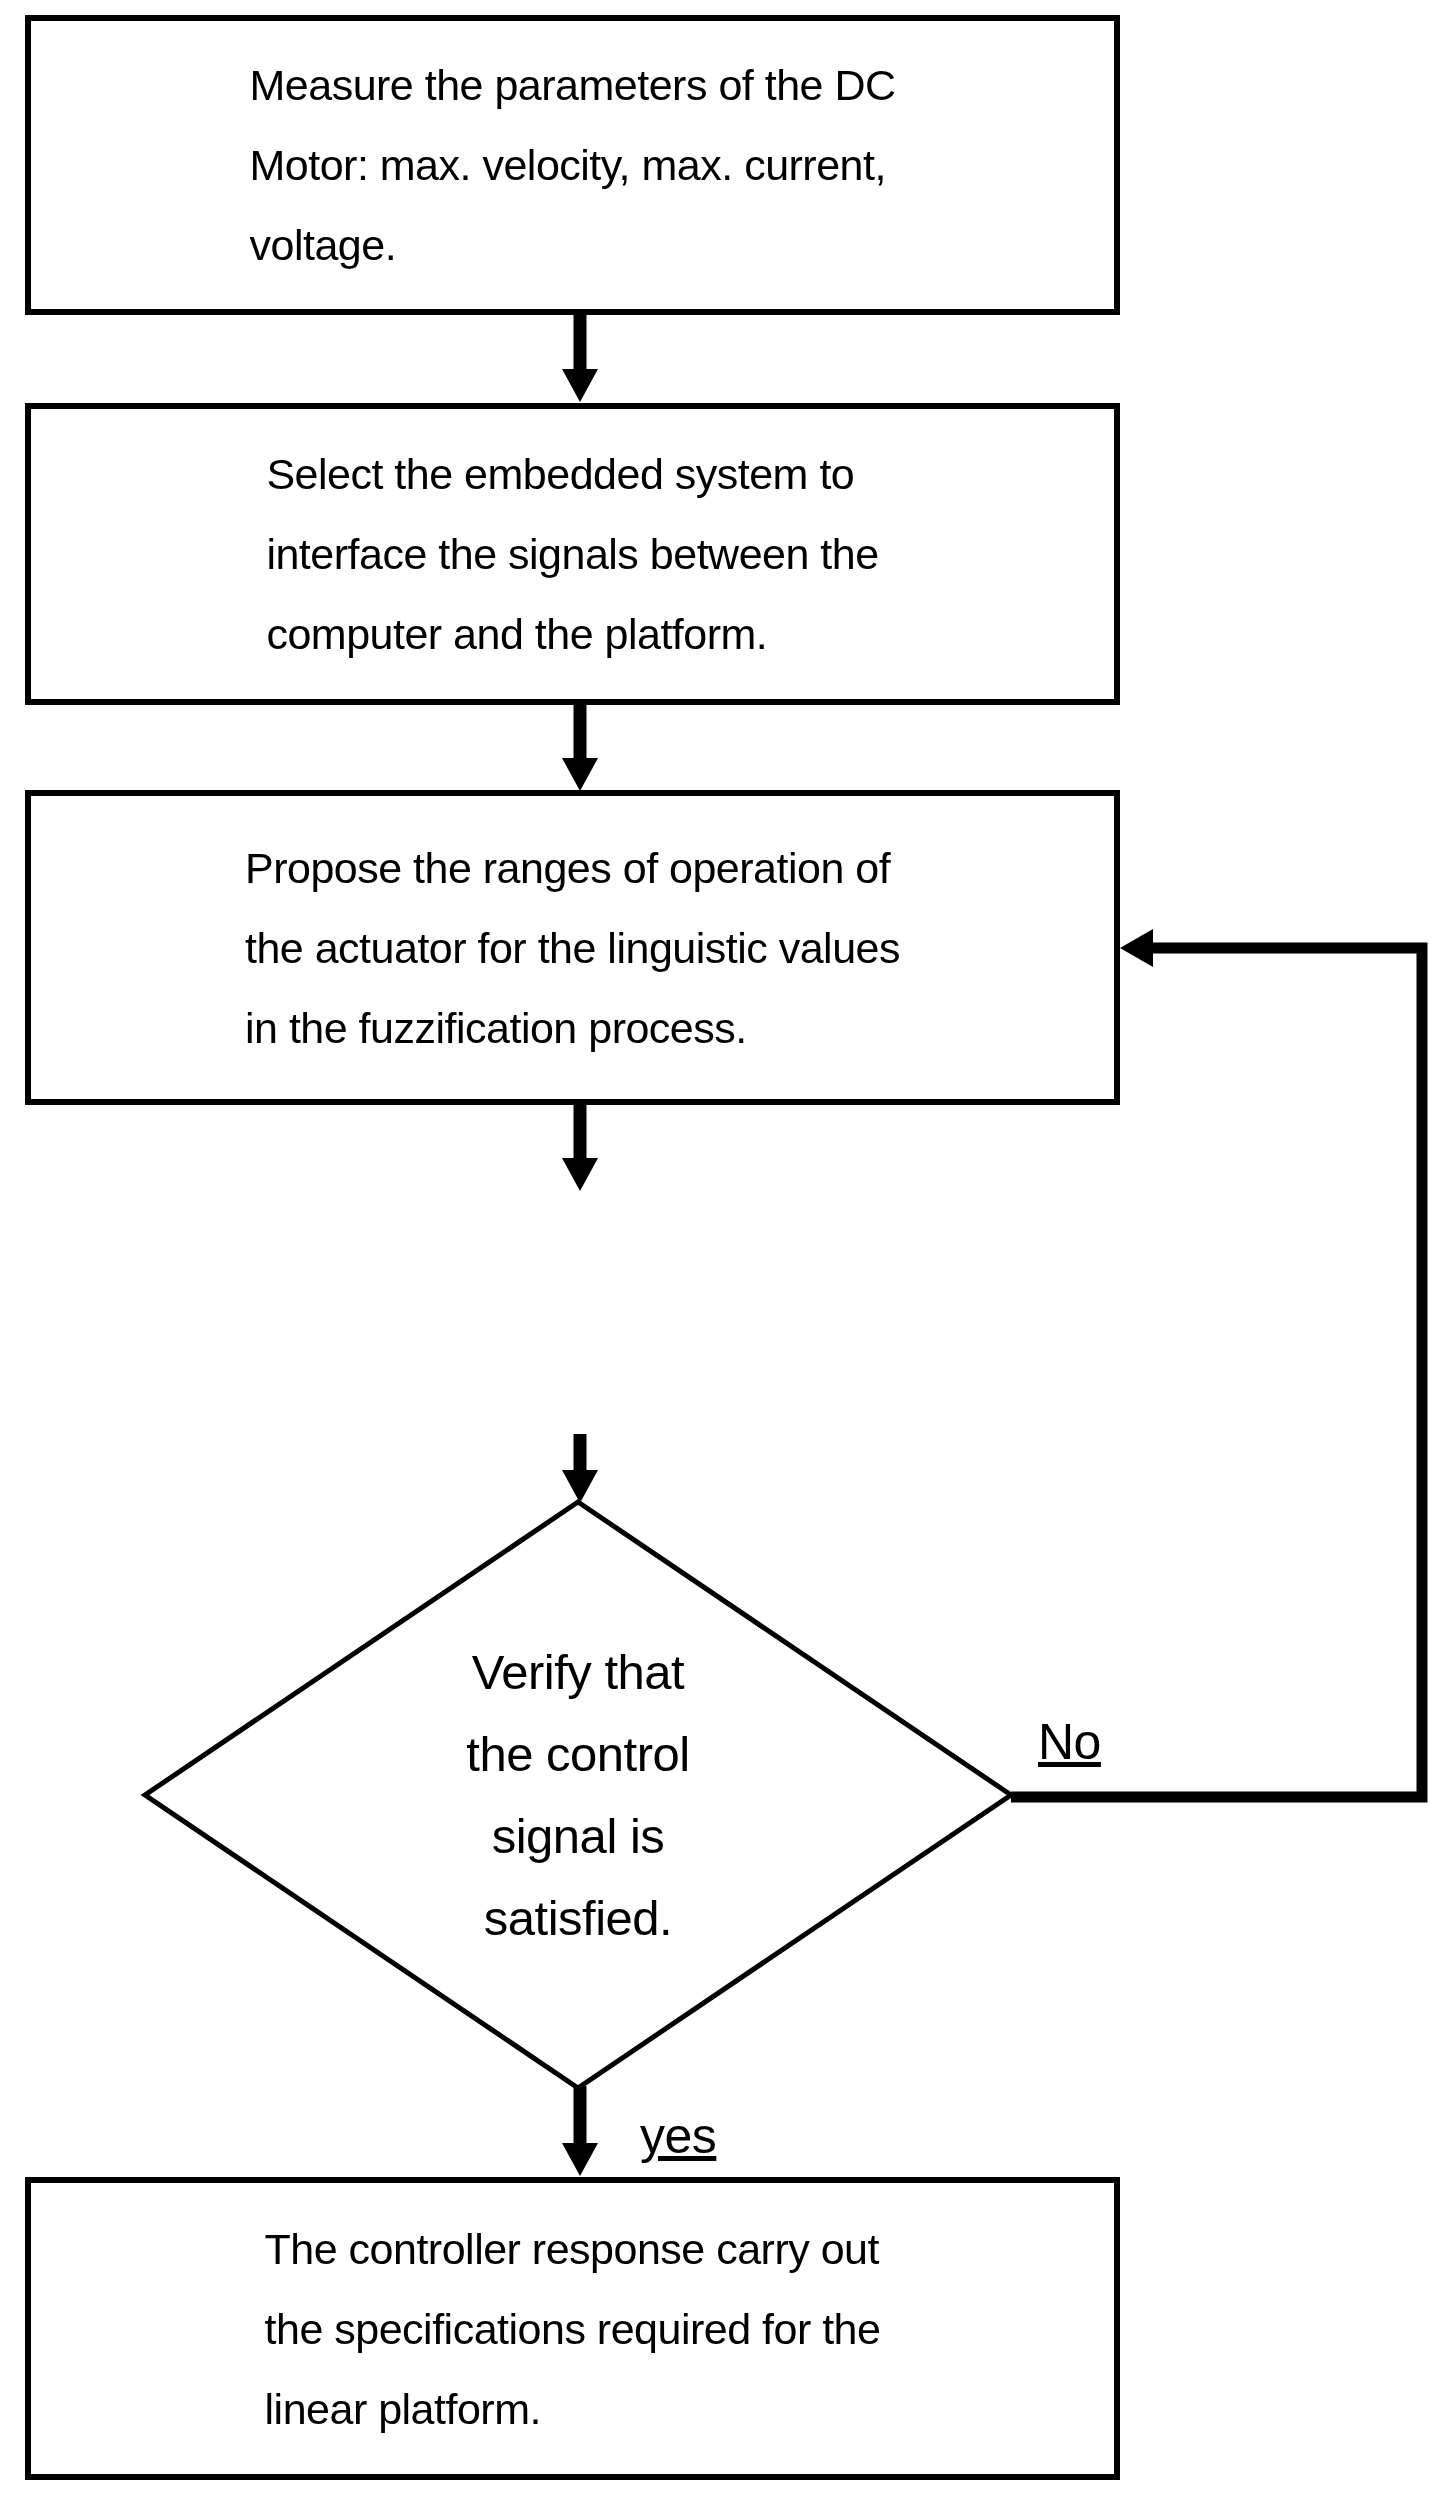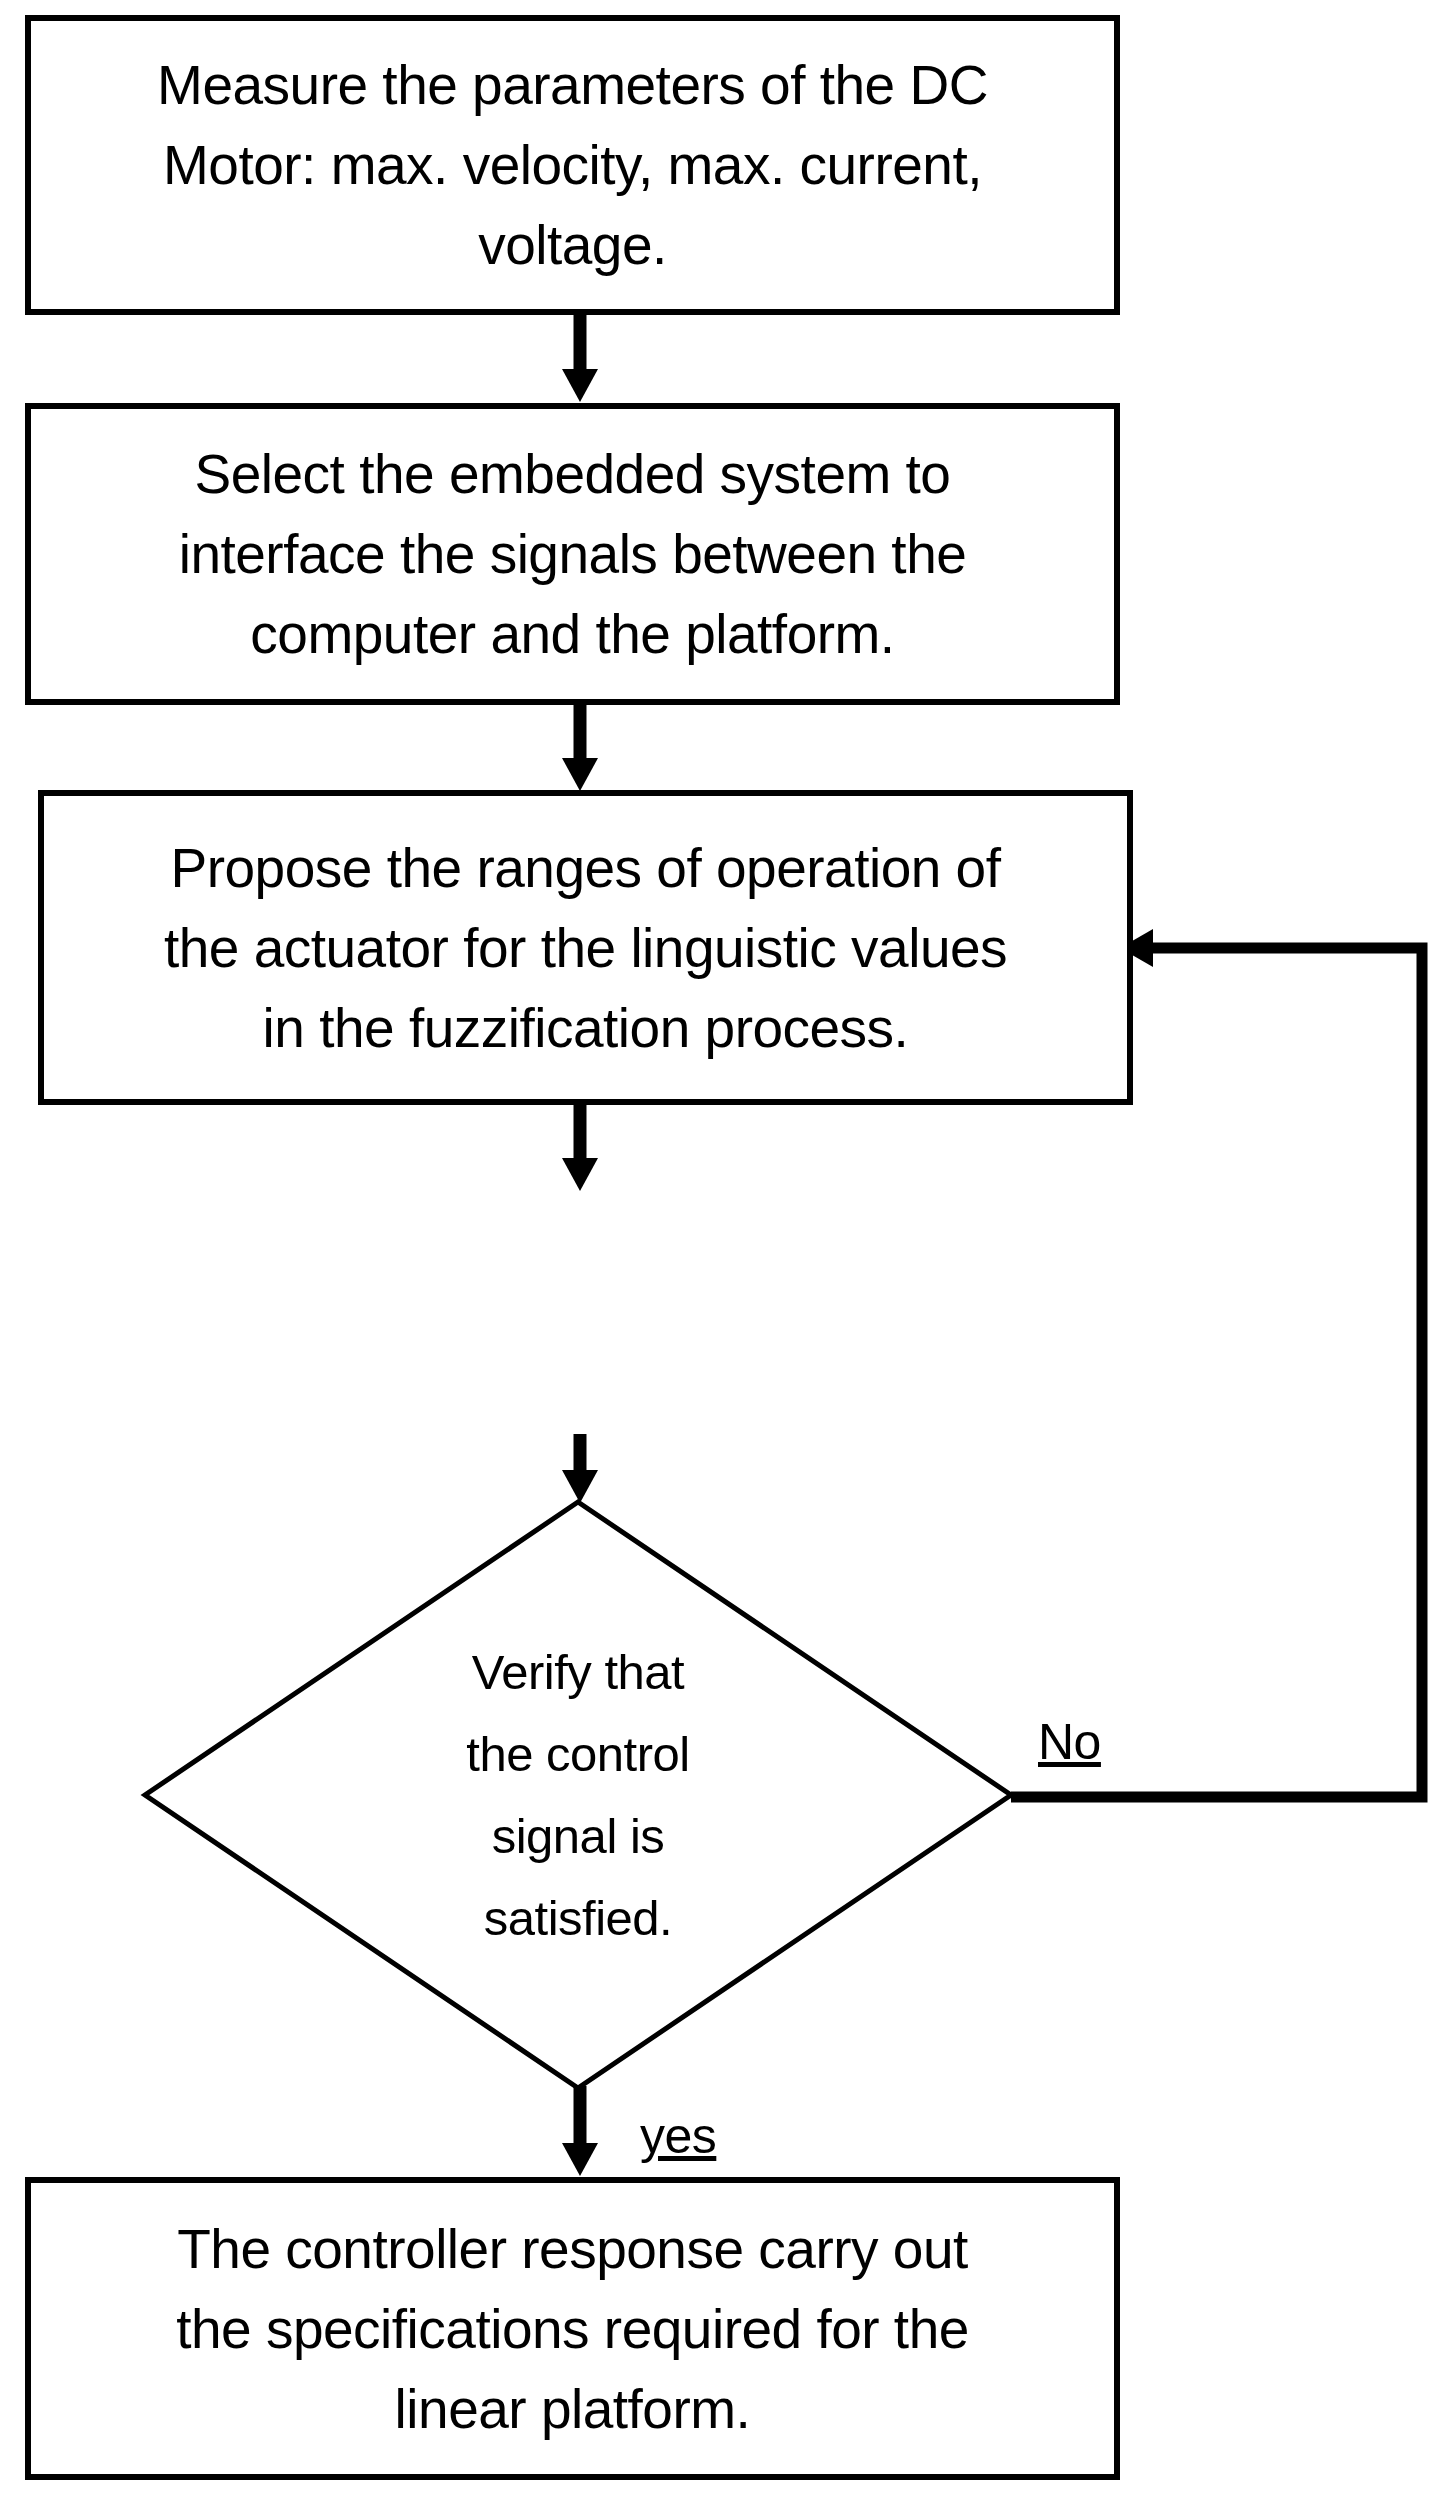--- a/index.html
+++ b/index.html
@@ -28,8 +28,7 @@
   }
   .node-text{
     white-space:pre-line;
-    text-align:center;
-    font-size:55px;
+    font-size:43px;
     line-height:80px;
     letter-spacing:-0.5px;
   }

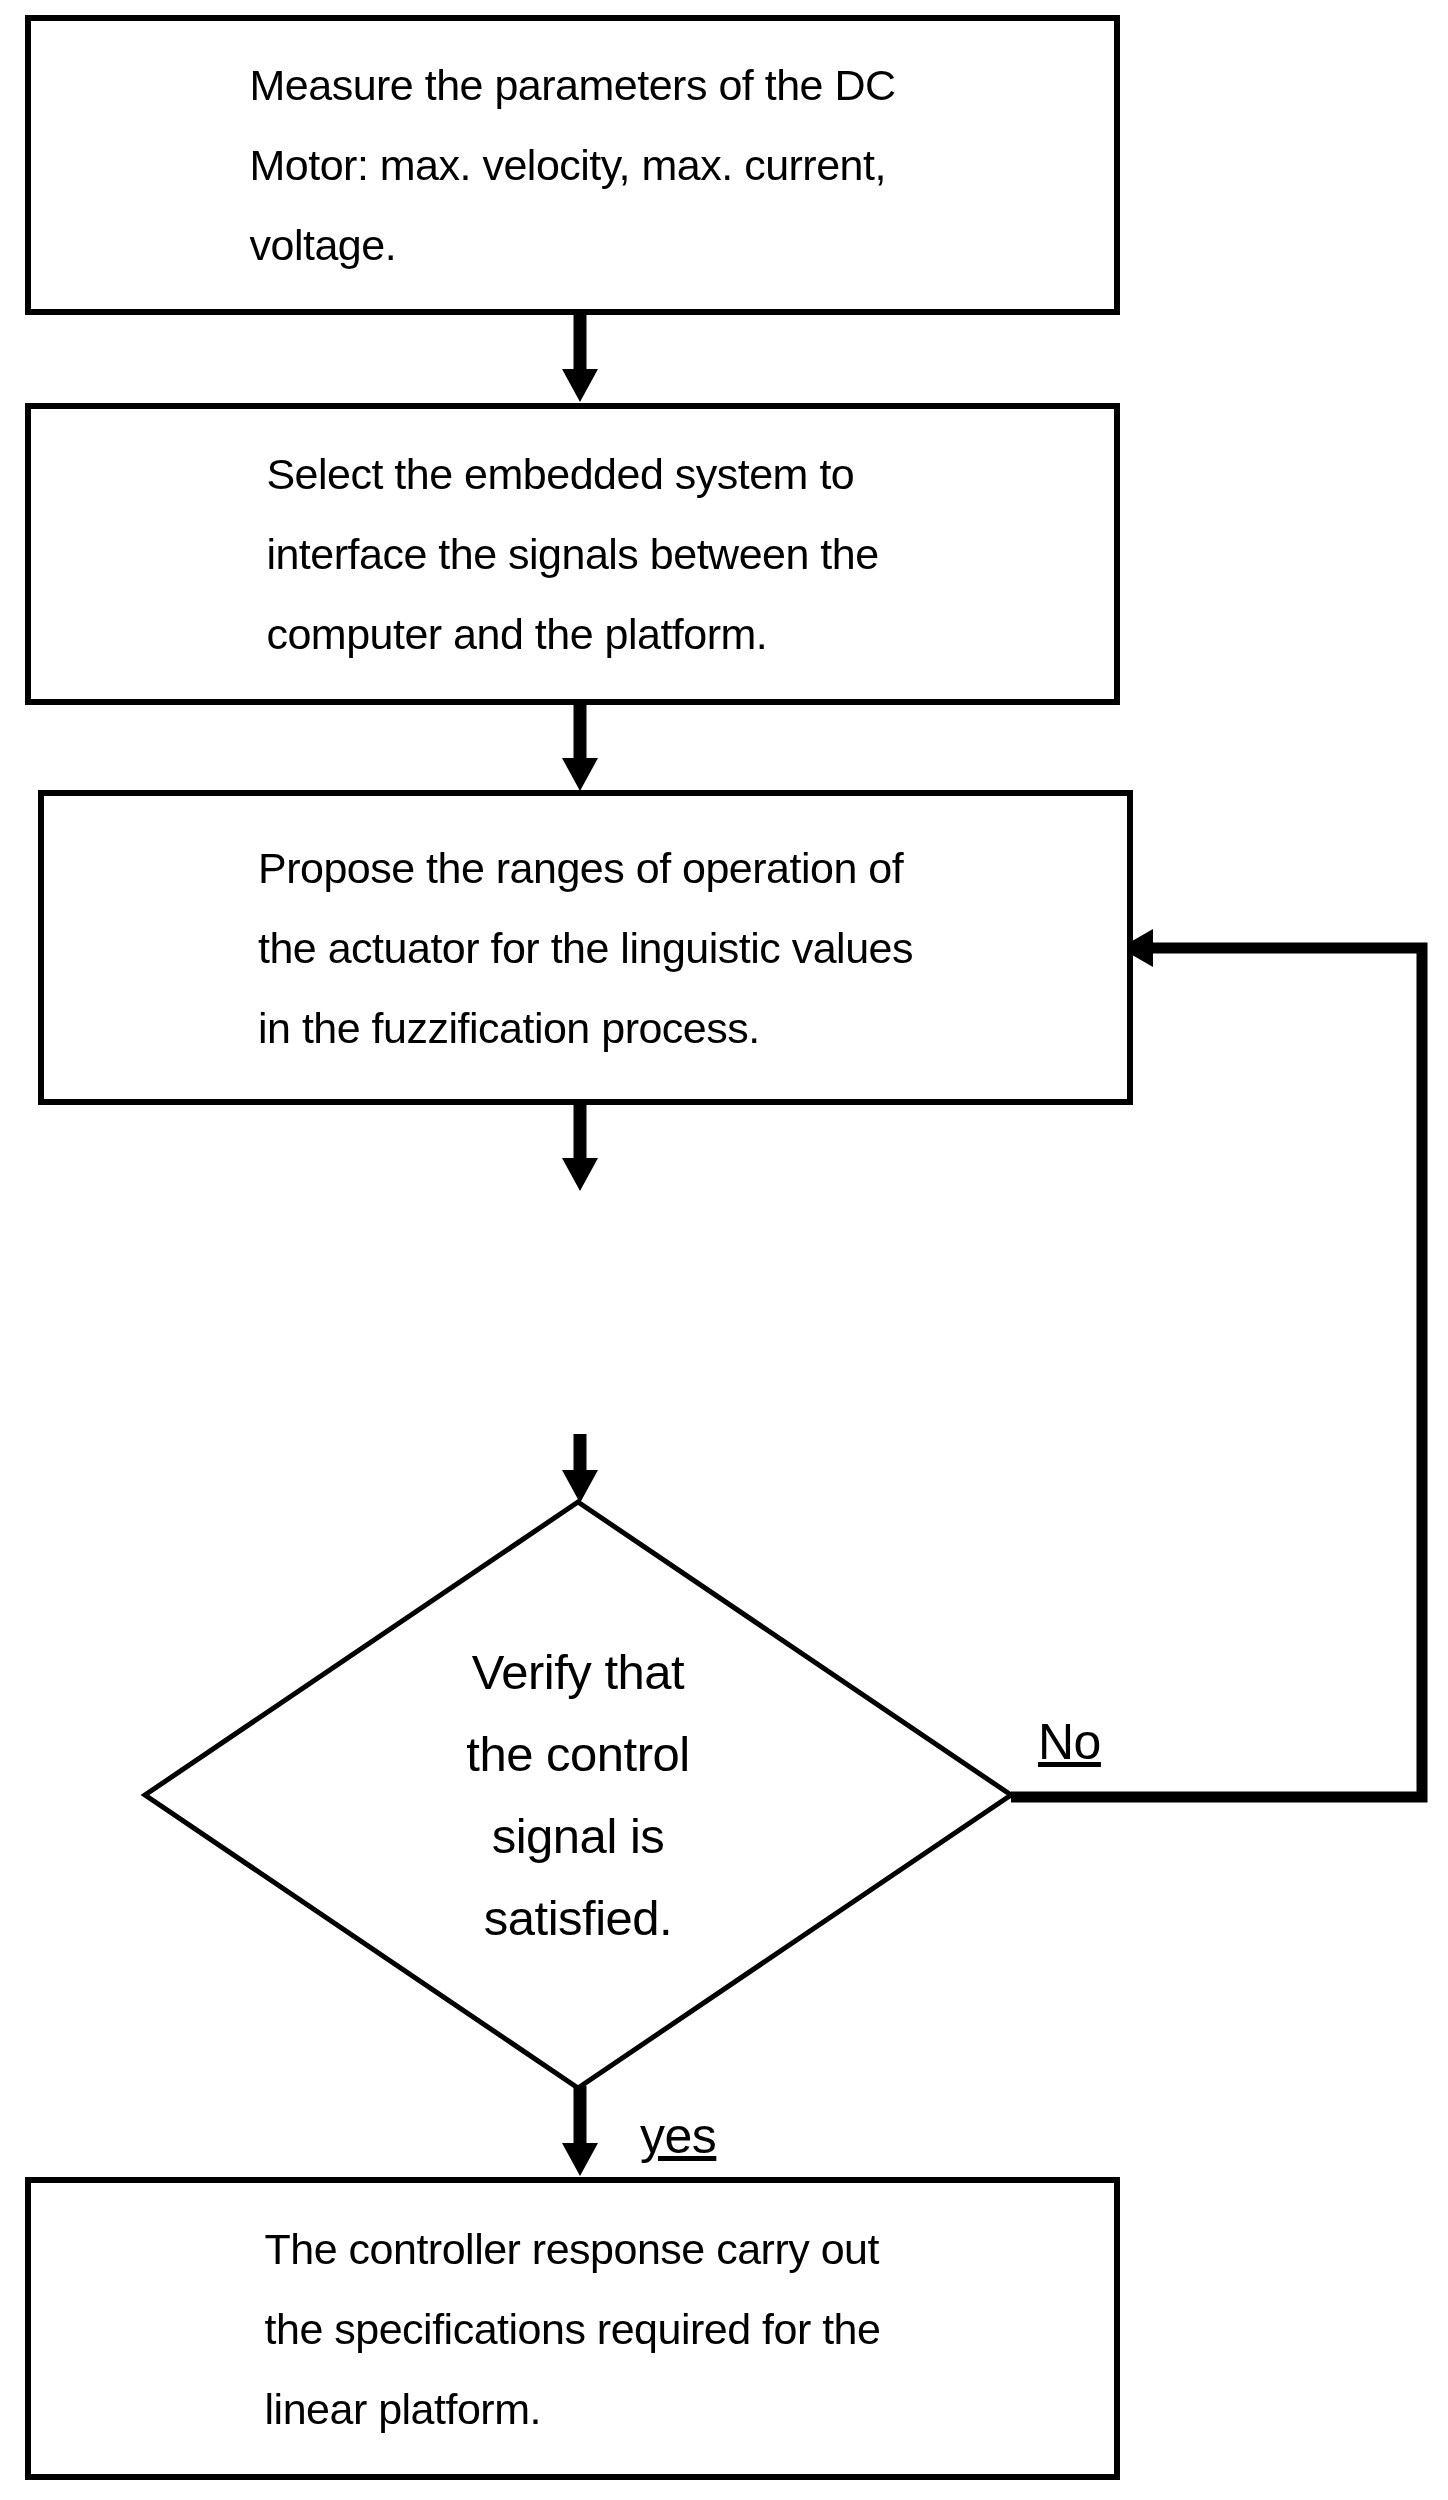--- a/index.html
+++ b/index.html
@@ -59,7 +59,7 @@
   
   #node-step1{ left:25px; top:15px;   width:1095px; height:300px; }
   #node-step2{ left:25px; top:403px;  width:1095px; height:302px; }
-  #node-step3{ left:38px; top:790px;  width:1095px; height:315px; }
+  #node-step3{ left:25px; top:790px;  width:1095px; height:315px; }
   #node-step4{ left:25px; top:1192px; width:1095px; height:245px; }
   #node-step5{ left:25px; top:2177px; width:1095px; height:303px; }
 </style>

